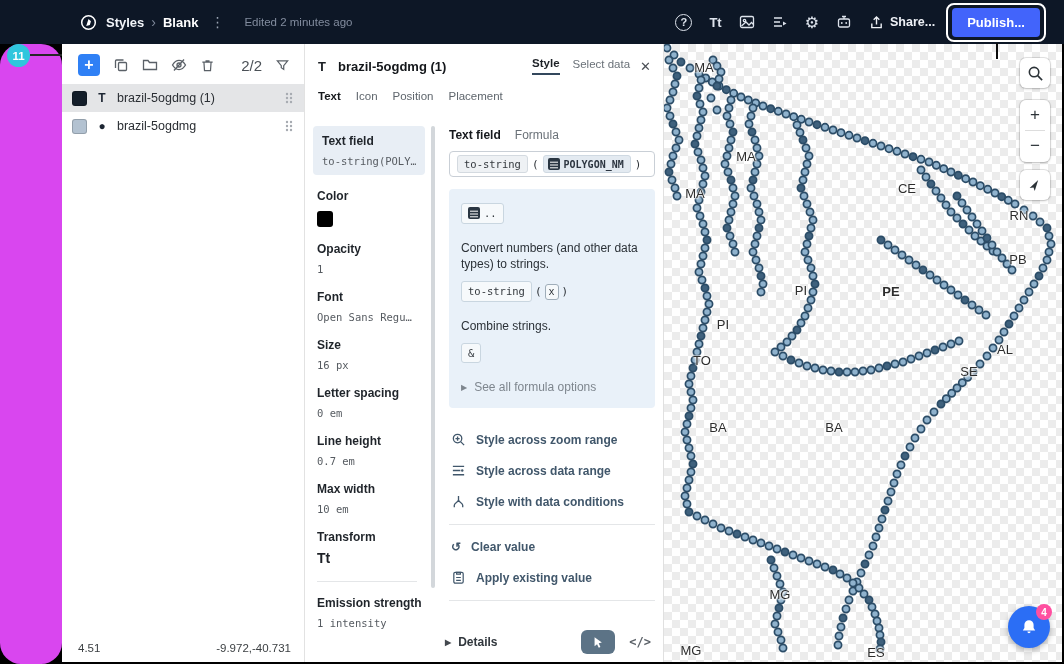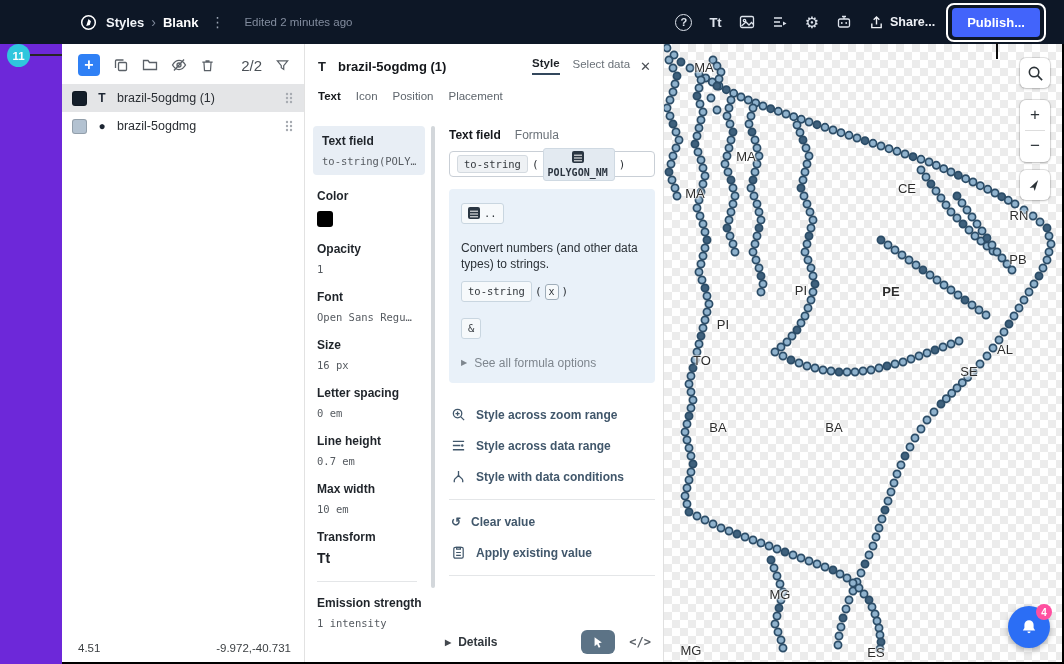--- a/index.html
+++ b/index.html
@@ -26,7 +26,7 @@
   .pub-line { position:absolute; left:50%; top:calc(100% + 6px); width:2px; height:16px; background:#0c0c0c; pointer-events:none; }
 
   
-  .leftstrip { position:absolute; left:0; top:44px; width:62px; height:620px; background:#6d28d9; z-index:20; }
+  .leftstrip { position:absolute; left:0; top:44px; width:62px; height:620px; background:#d946ef; z-index:20;border-radius:21px; }
   .ann-badge { position:absolute; left:7px; top:0px; width:23px; height:23px; border-radius:50%; background:#2fc6dd; color:#fff; font-size:11.5px; font-weight:700; display:flex; align-items:center; justify-content:center; }
   .ann-line { position:absolute; left:30px; top:10px; width:32px; height:2px; background:#262626; }
 

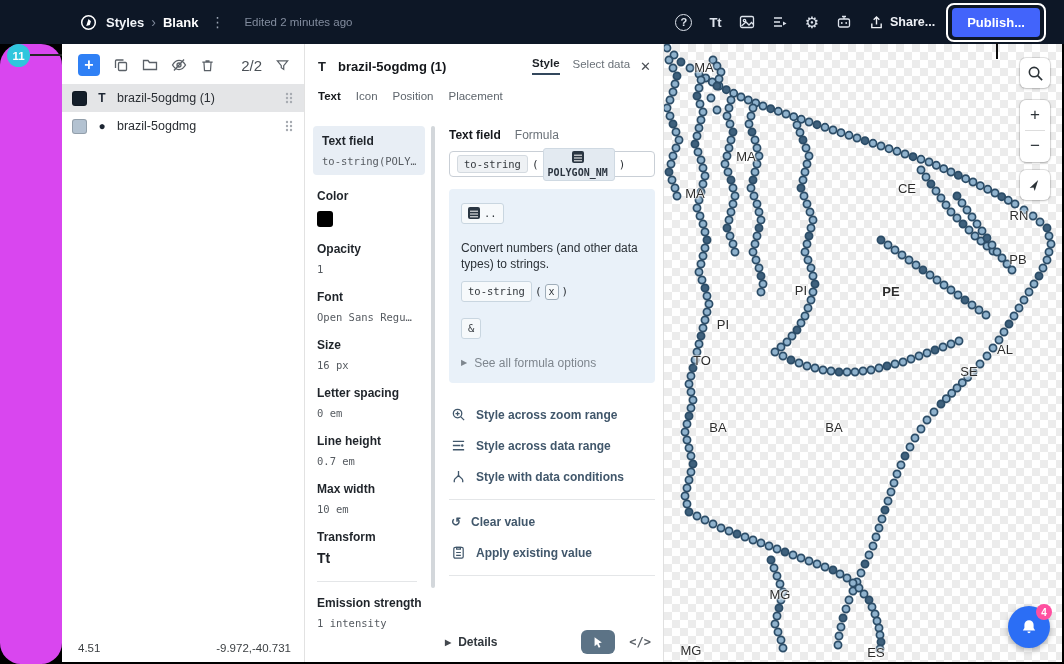--- a/index.html
+++ b/index.html
@@ -78,7 +78,7 @@
   .chip { background:#eef1f4; border:1px solid #d4dae0; border-radius:3px; padding:2px 6px; font-family:"DejaVu Sans Mono",monospace; font-size:10.5px; color:#33383d; display:inline-flex; align-items:center; gap:4px; }
   .chip.light { background:#f6f9fb; border-color:#c9d6e0; }
   .tbl-ic { width:12px; height:12px; flex:none; }
-  .field-chip { background:#e3eaf1; border:1px solid #cfd9e2; border-radius:3px; padding:2px 6px 2px 4px; display:inline-flex; align-items:center; gap:4px; font-family:"DejaVu Sans Mono",monospace; font-size:10px; font-weight:700; color:#2c3540;flex-direction:column; }
+  .field-chip { background:#e3eaf1; border:1px solid #cfd9e2; border-radius:3px; padding:2px 6px 2px 4px; display:inline-flex; align-items:center; gap:4px; font-family:"DejaVu Sans Mono",monospace; font-size:10px; font-weight:700; color:#2c3540; }
   .help-box { margin-top:12px; background:#e9f1f9; border-radius:4px; padding:14px 12px 12px 12px; font-size:12px; color:#2b3137; line-height:1.4; }
   .help-box p { margin-bottom:8px; }
   .chip-row { margin-bottom:16px; display:flex; align-items:center; gap:3px; font-family:"DejaVu Sans Mono",monospace; font-size:11px; color:#2c3136; }

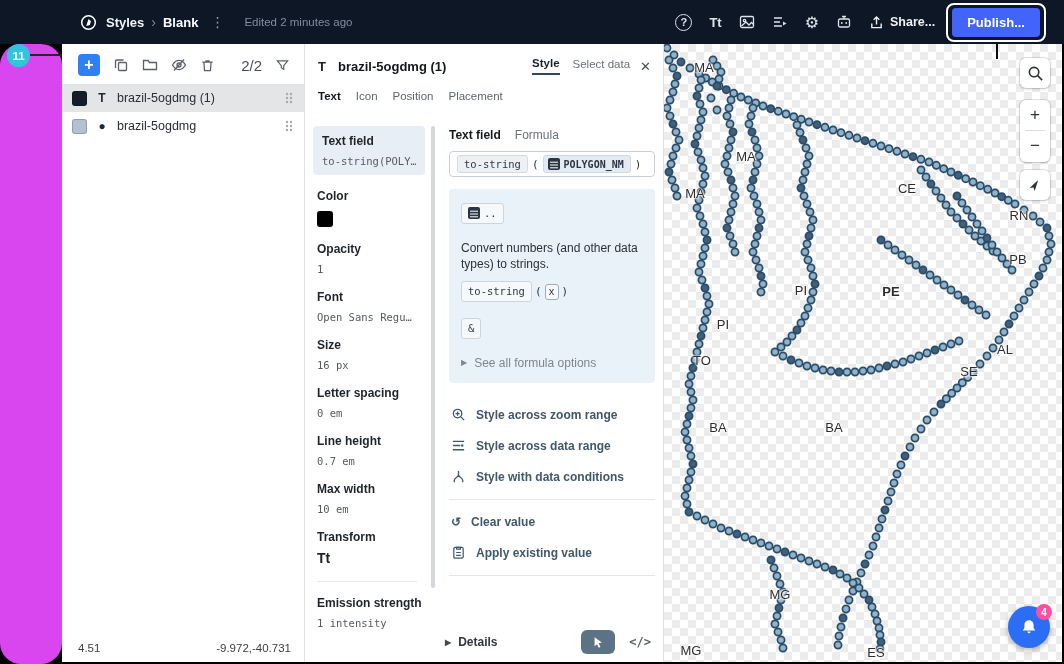--- a/index.html
+++ b/index.html
@@ -337,6 +337,7 @@
           <span class="xbox">x</span>
           <span>)</span>
         </div>
+        <p>Combine strings.</p>
         <div class="chip-row">
           <span class="chip light">&amp;</span>
         </div>

